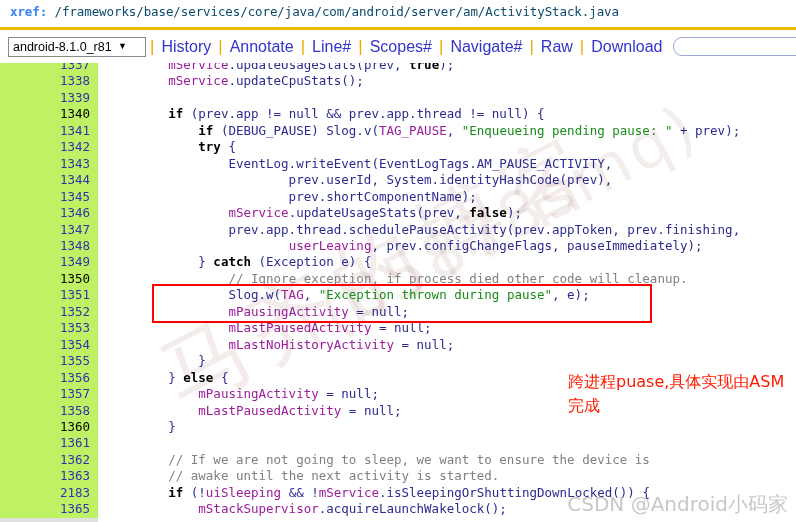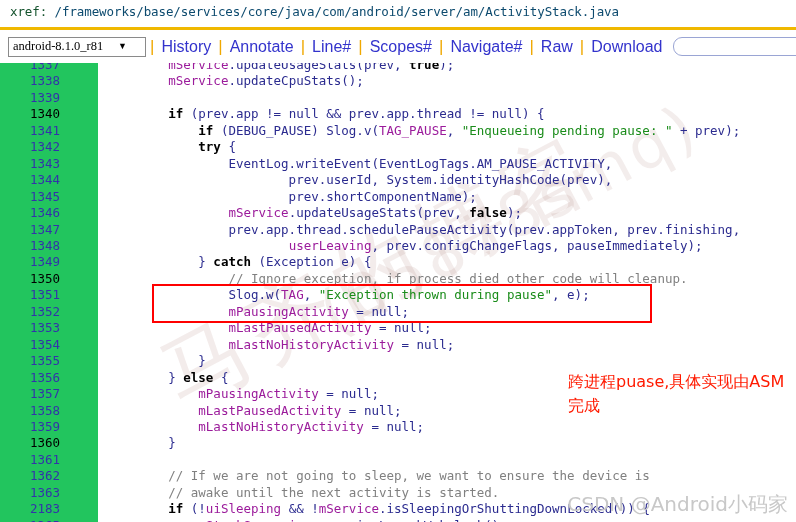--- a/index.html
+++ b/index.html
@@ -20,7 +20,7 @@
     white-space:nowrap;
     letter-spacing:-0.1px;
   }
-  #xref-bar .lbl{color:#14532d;}
+  #xref-bar .lbl{color:#3b82f6;font-weight:bold;}
   #xref-bar .path{color:#0c4a6e;margin-top:16px;}
   #gold-rule{
     height:3px;background:#f0b800;width:100%;

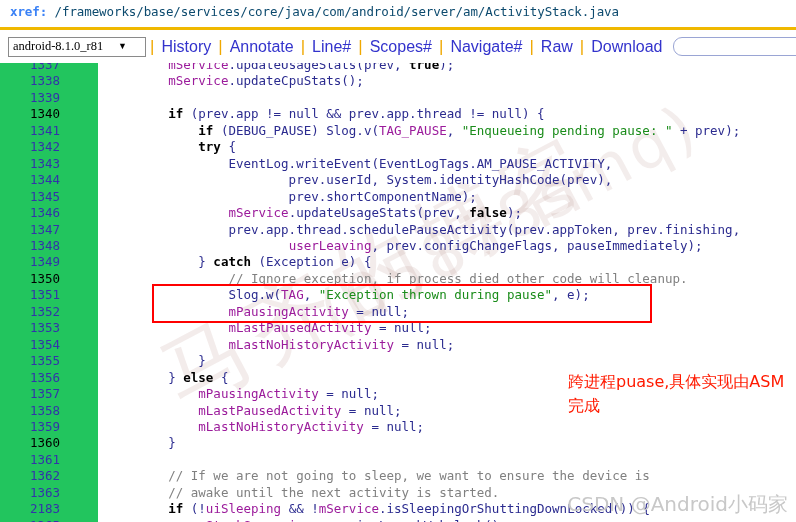--- a/index.html
+++ b/index.html
@@ -35,7 +35,7 @@
     white-space:nowrap;
   }
   #proj-select{
-    font-family:Liberation Serif, serif;
+    font-family:Liberation Sans, sans-serif;
     font-size:12.5px;
     color:#000;
     border:1px solid #8a8a8a;

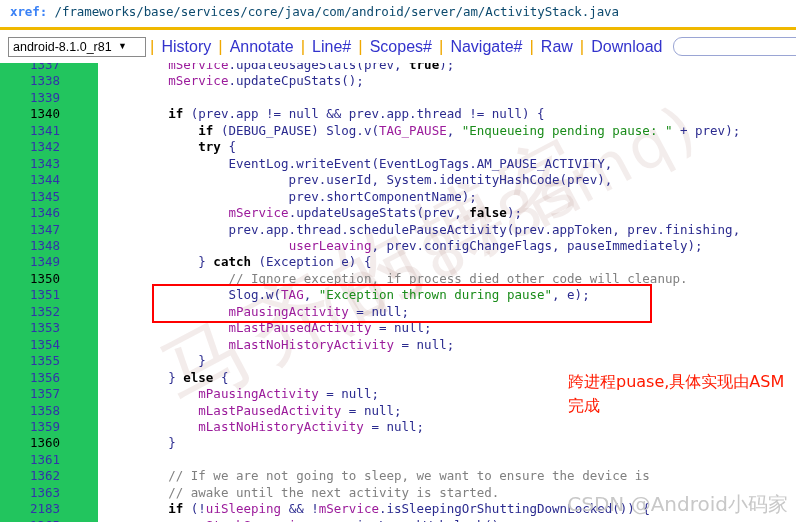--- a/index.html
+++ b/index.html
@@ -96,11 +96,11 @@
   #code-table td{padding:0;vertical-align:top;}
   .ln{
     width:98px;min-width:98px;max-width:98px;
-    text-align:center;
+    text-align:right;
     padding-right:8px !important;
     box-sizing:border-box;
     color:#3333aa;
-    background:#22c55e;
+    background:#bef264;
     font-size:12.5px;
     -webkit-user-select:none;user-select:none;margin-top:39px;
   }

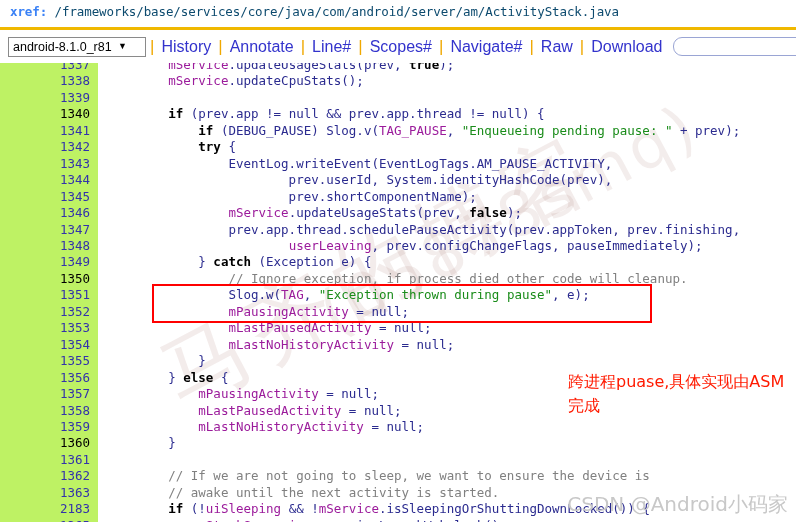--- a/index.html
+++ b/index.html
@@ -295,10 +295,6 @@
           <td class="src"><span class="pln">            </span><span class="fld">mLastPausedActivity</span><span class="pln"> = null;</span></td>
         </tr>
         <tr>
-          <td class="ln">1359</td>
-          <td class="src"><span class="pln">            </span><span class="fld">mLastNoHistoryActivity</span><span class="pln"> = null;</span></td>
-        </tr>
-        <tr>
           <td class="ln major">1360</td>
           <td class="src"><span class="pln">        }</span></td>
         </tr>

